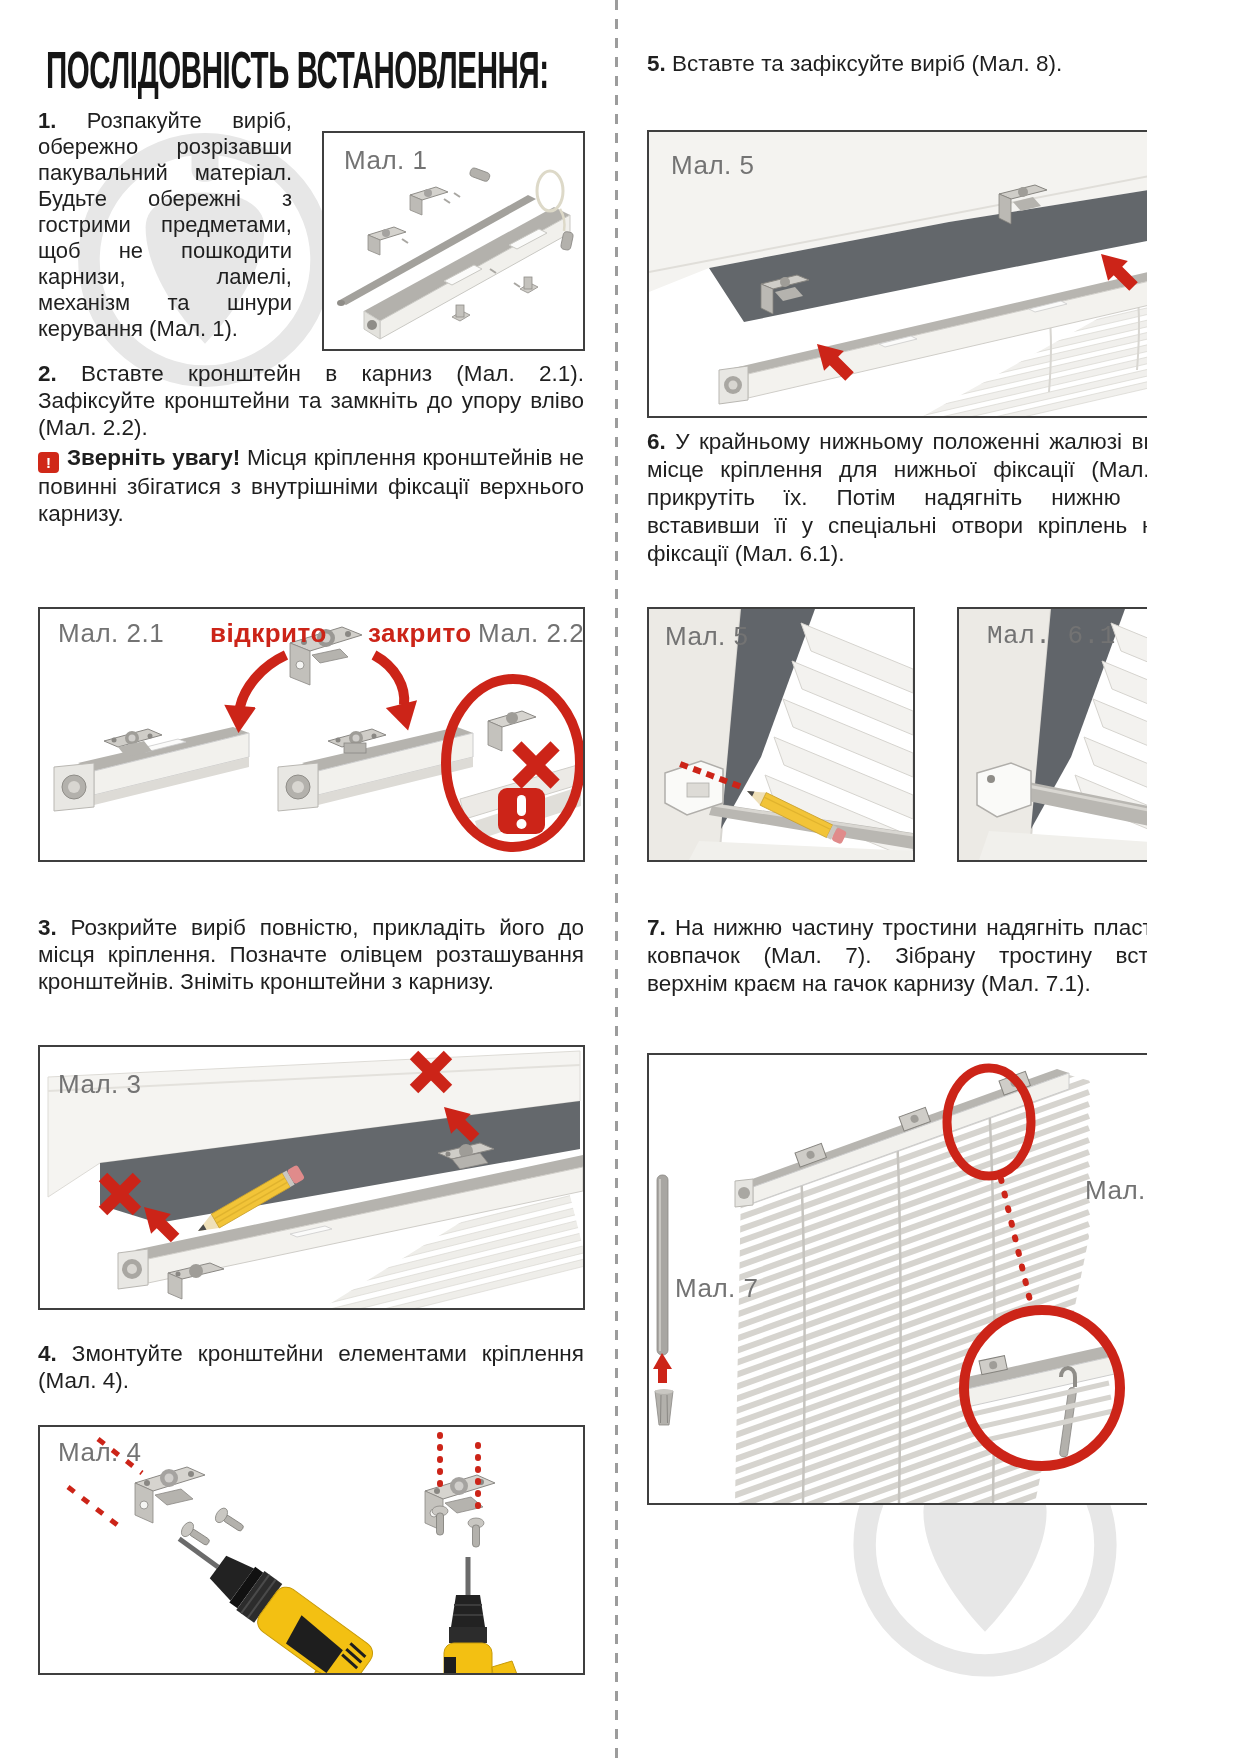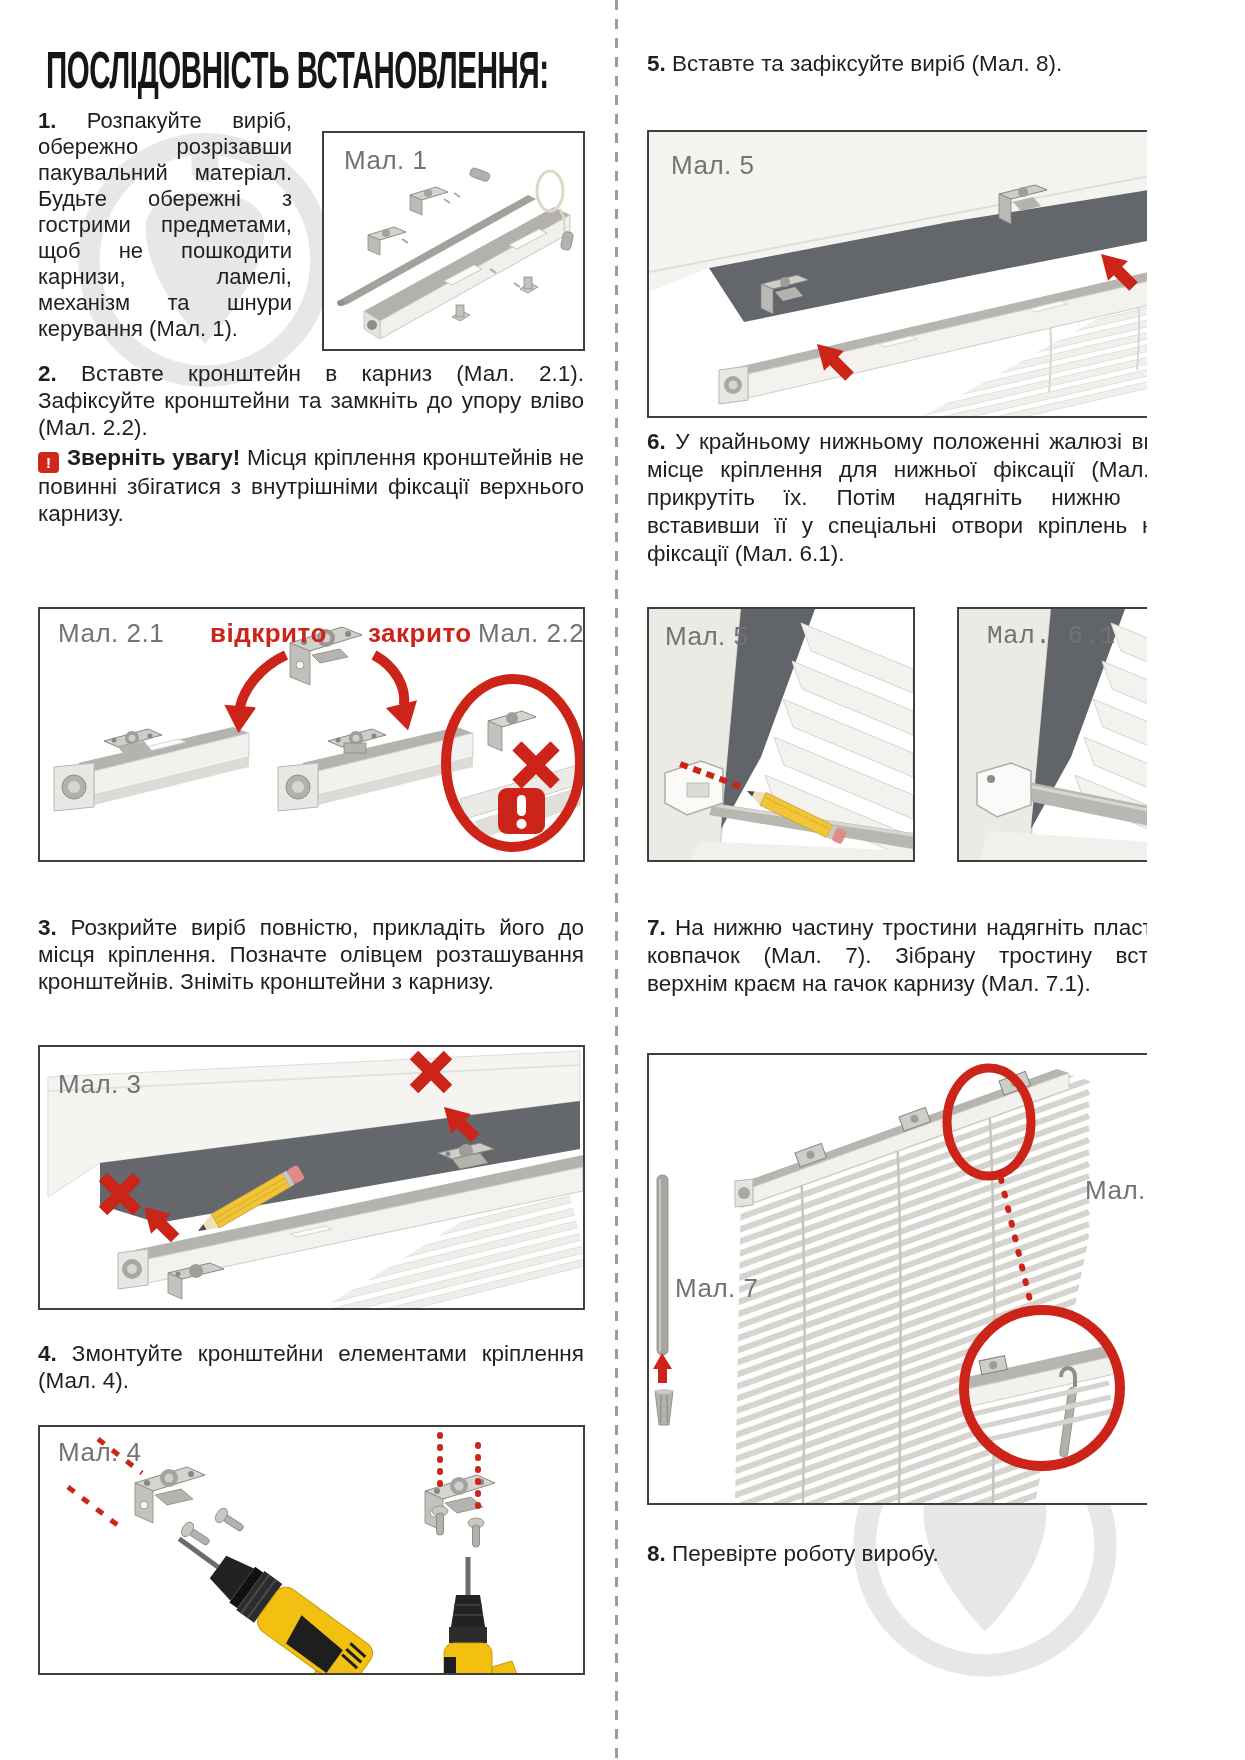--- a/index.html
+++ b/index.html
@@ -549,7 +549,6 @@
     <span class="fig-label" style="left:436px;top:120px;">Мал. 7.1</span>
   </div>
 
-  <p class="step no-just" style="left:647px;top:1540px;width:578px;"><span class="num">8.</span> <span>Перевірте роботу виробу.</span></p>
 
   <div class="pageno-line"></div>
   <div class="pageno">2</div>

